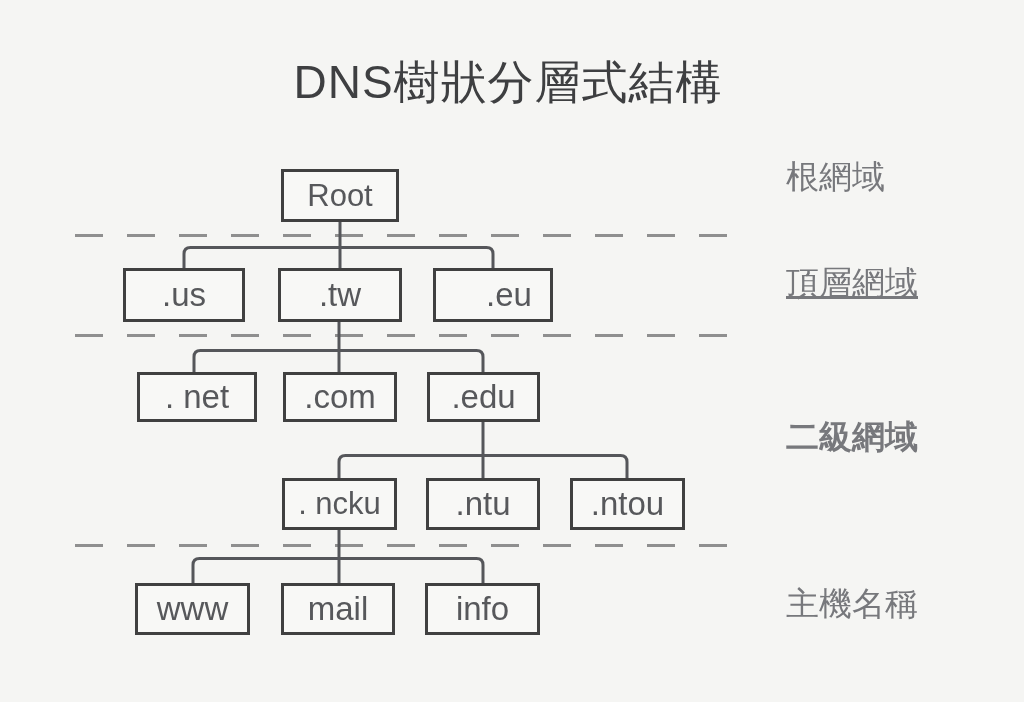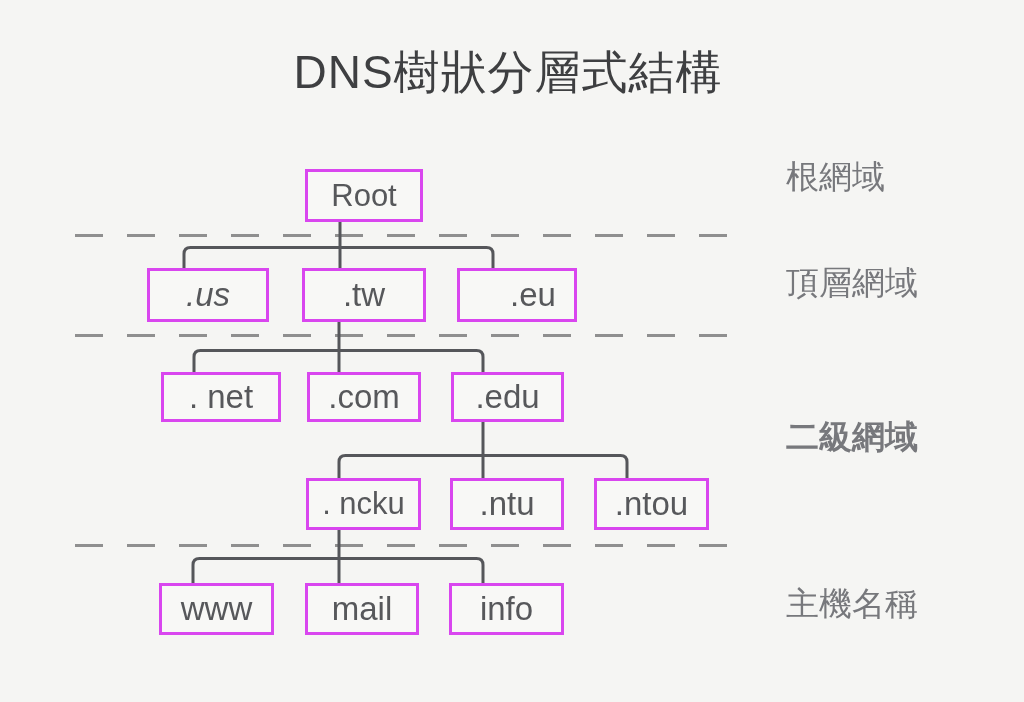--- a/index.html
+++ b/index.html
@@ -16,7 +16,7 @@
   }
   .title{
     position:absolute;
-    left:0; top:42px;
+    left:0; top:52px;
     width:1016px;
     margin:0;
     text-align:center;

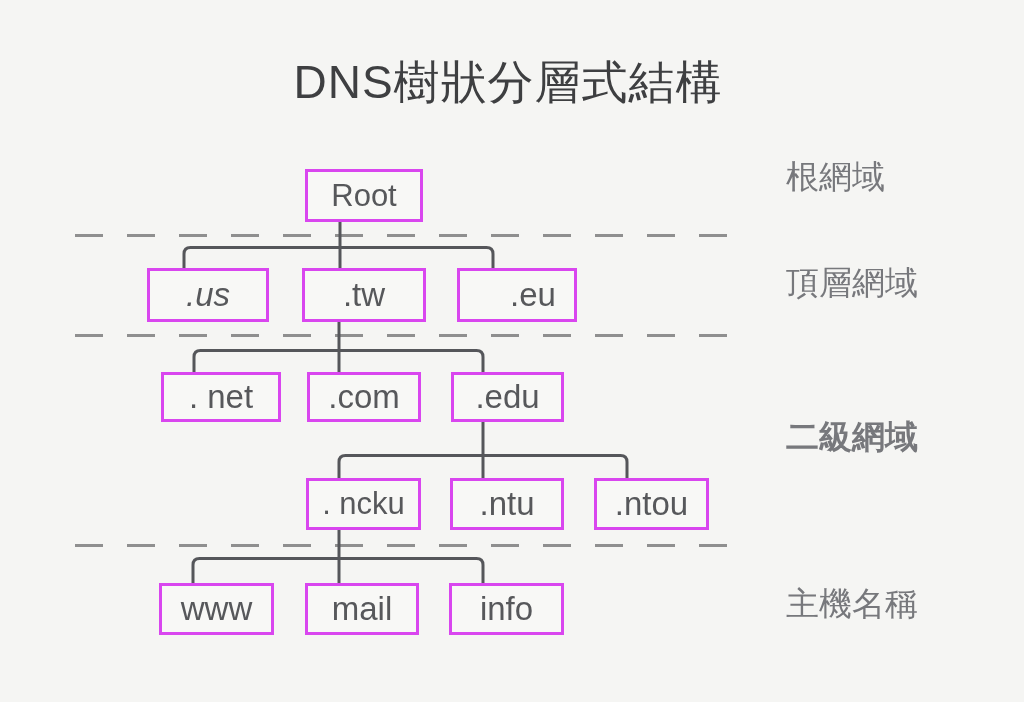--- a/index.html
+++ b/index.html
@@ -34,7 +34,7 @@
   .node{
     position:absolute;
     box-sizing:border-box;
-    border:3px solid #d946ef;
+    border:3px solid #404040;
     background:#f8f8f6;
     color:#57585b;
     font-size:33px;
@@ -42,7 +42,6 @@
     align-items:center;
     justify-content:center;
     white-space:pre;
-    margin-left:24px;
   }
   .n-root{left:281px;top:169px;width:118px;height:53px;font-size:31px;}
   .n-us  {left:123px;top:268px;width:122px;height:54px;font-style:italic;}

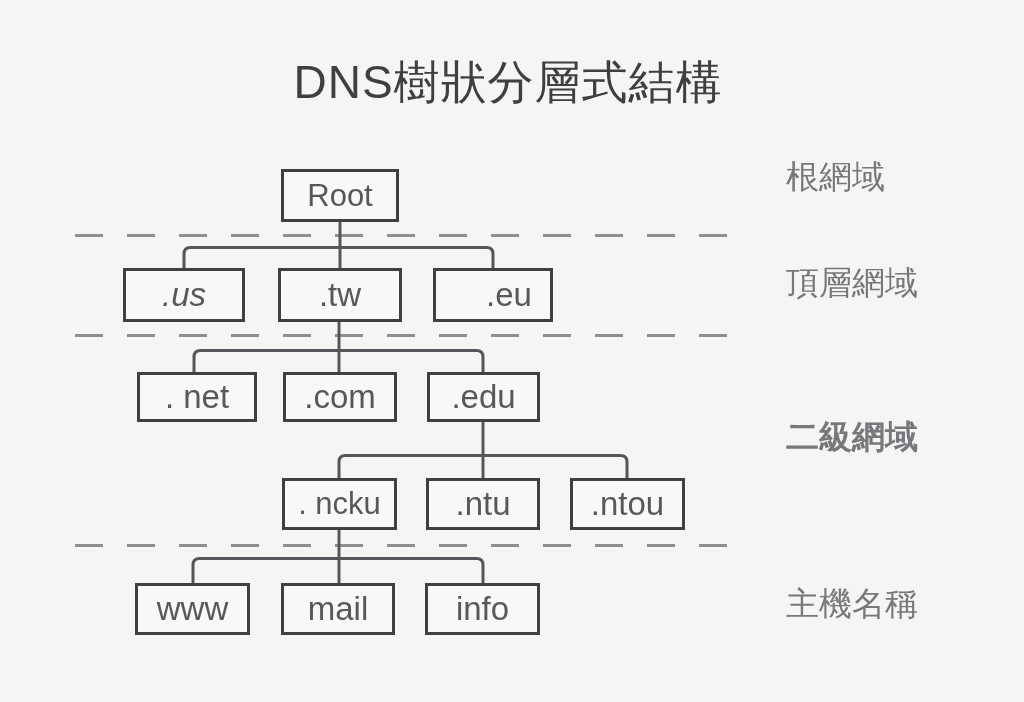--- a/index.html
+++ b/index.html
@@ -44,7 +44,7 @@
     white-space:pre;
   }
   .n-root{left:281px;top:169px;width:118px;height:53px;font-size:31px;}
-  .n-us  {left:123px;top:268px;width:122px;height:54px;font-style:italic;}
+  .n-us  {left:123px;top:268px;width:122px;height:54px;}
   .n-tw  {left:278px;top:268px;width:124px;height:54px;}
   .n-eu  {left:433px;top:268px;width:120px;height:54px;padding-left:32px;}
   .n-net {left:137px;top:372px;width:120px;height:50px;}

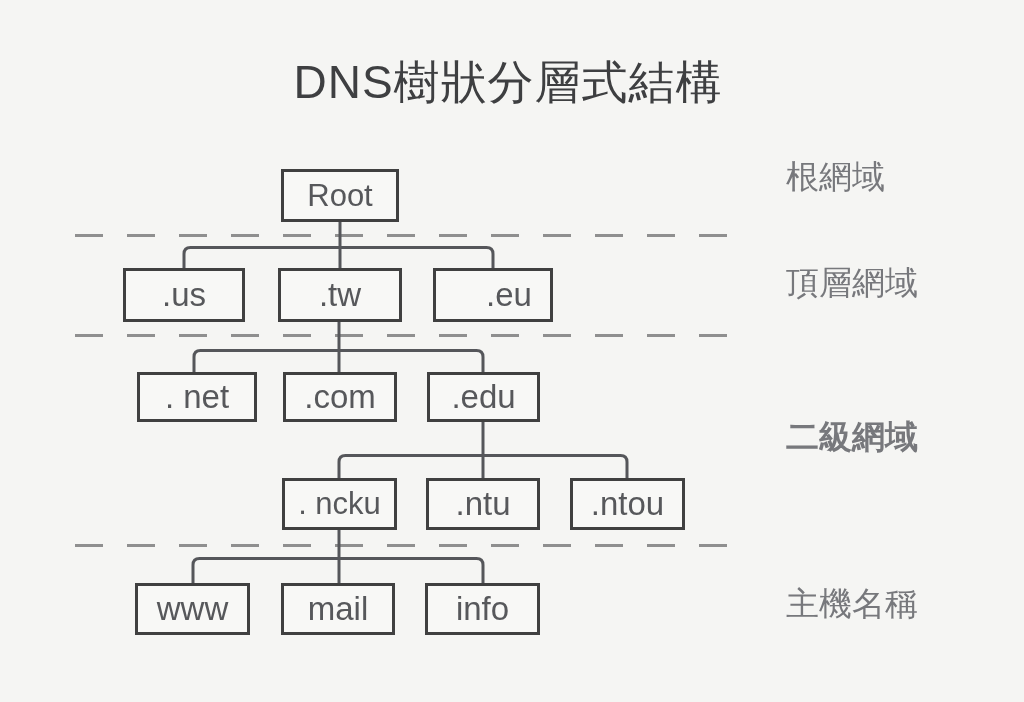--- a/index.html
+++ b/index.html
@@ -66,7 +66,7 @@
     white-space:nowrap;
   }
   .ll-root{top:155px;}
-  .ll-tld {top:261px;}
+  .ll-tld {top:261px;text-decoration:underline;}
   .ll-sld {top:415px;font-weight:bold;}
   .ll-host{top:582px;}
 </style>

